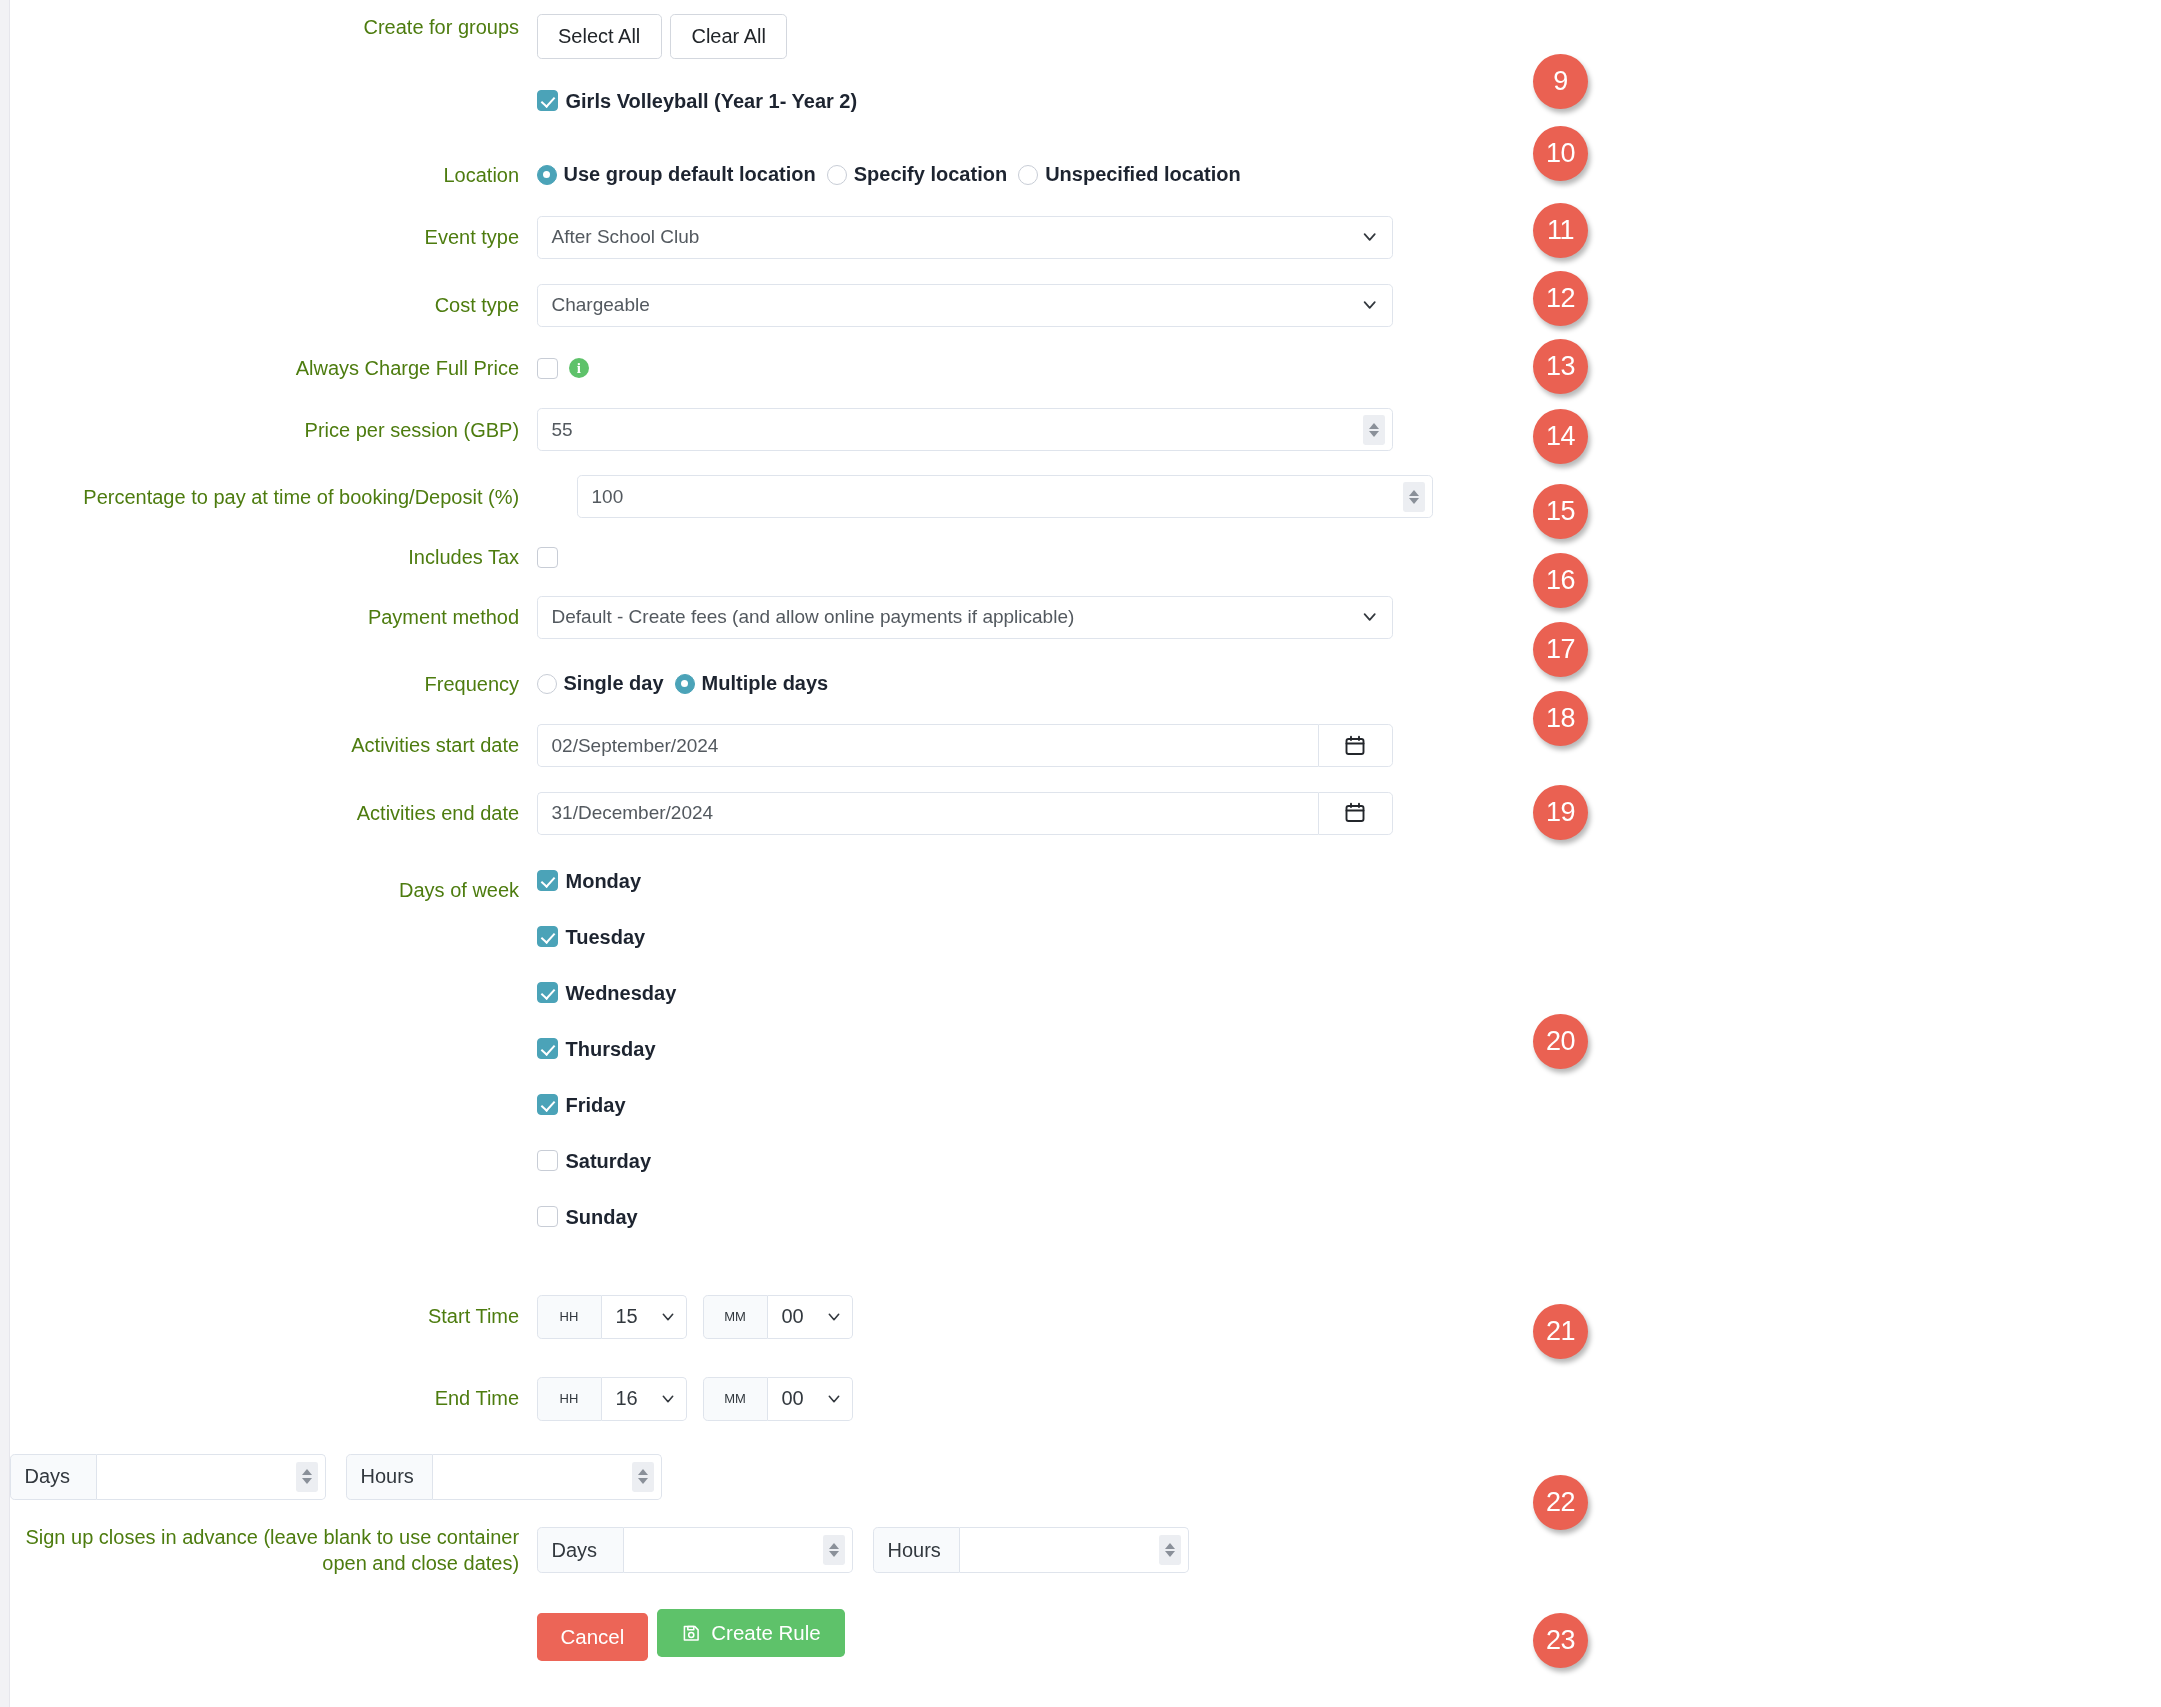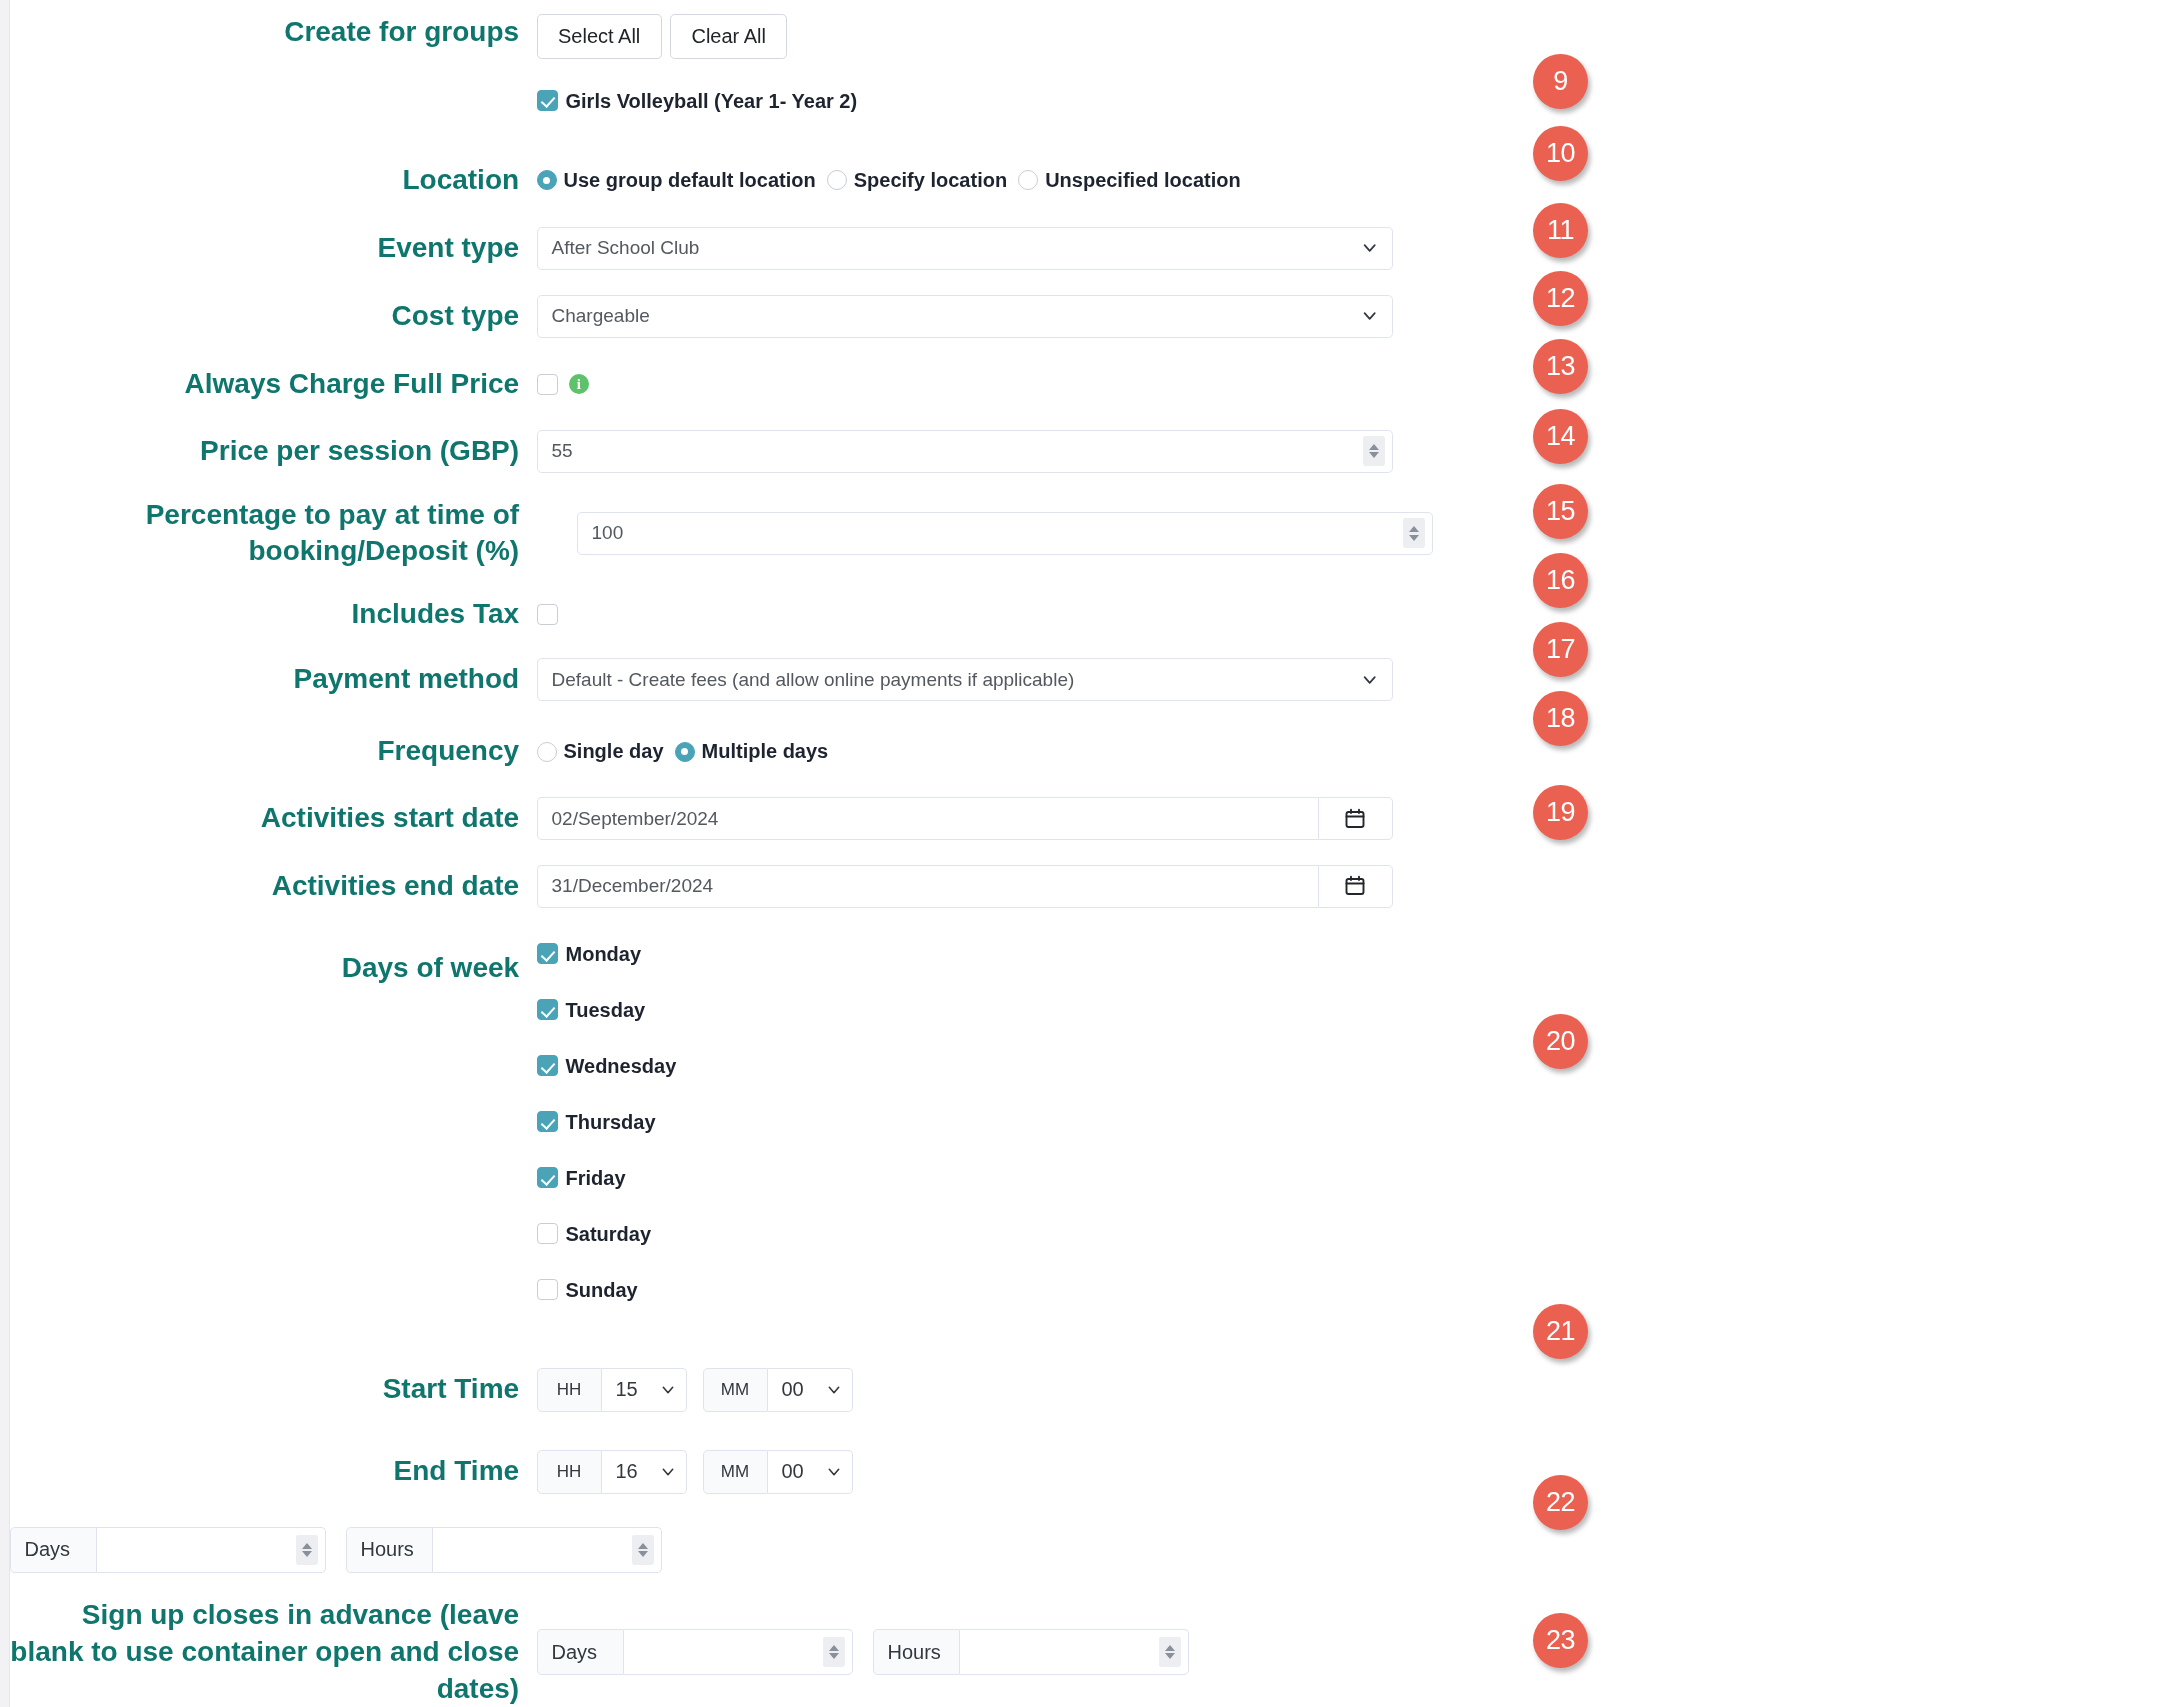--- a/index.html
+++ b/index.html
@@ -46,9 +46,9 @@
     flex: 0 0 527px;
     text-align: right;
     padding-right: 17.4px;
-    font-size: 28px;
-    font-weight: 700;
-    color: #0f766e;
+    font-size: 20px;
+    font-weight: 400;
+    color: #4d7c0f;
     line-height: 1.32;
   }
   .field {

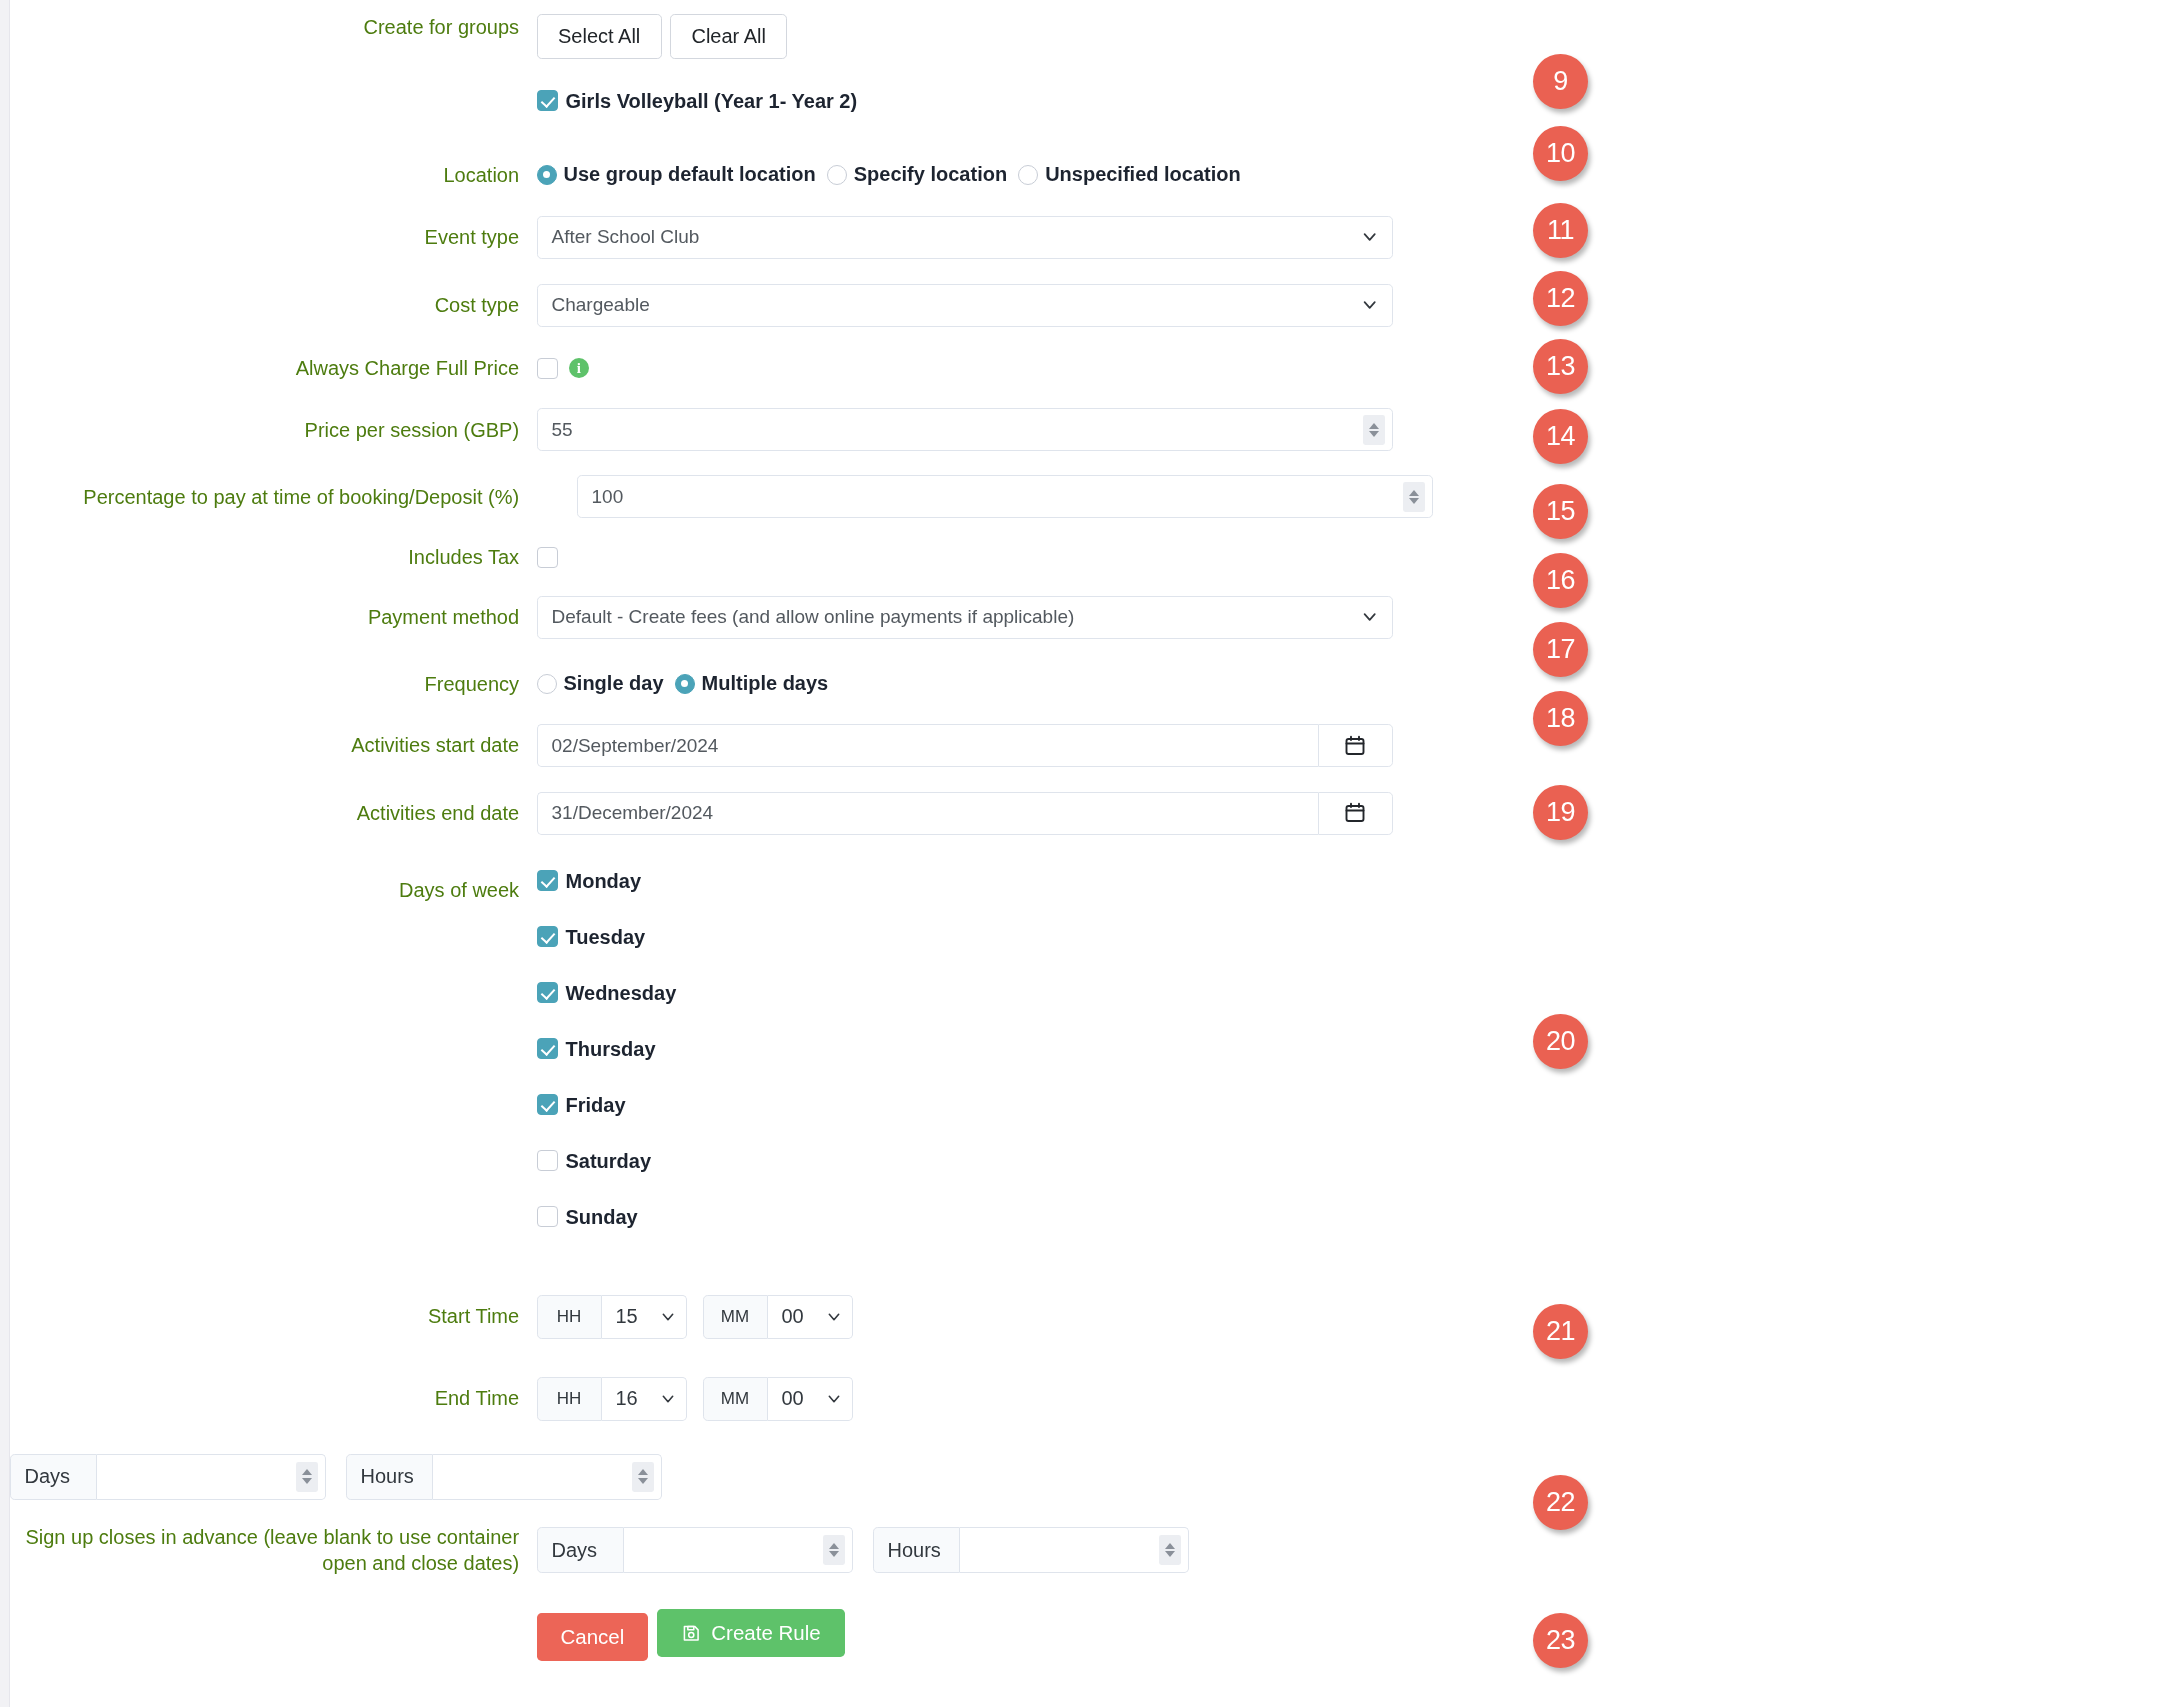--- a/index.html
+++ b/index.html
@@ -240,7 +240,7 @@
     border: 0.8px solid #dfe4ec;
     border-radius: 4.7px 0 0 4.7px;
     display: flex; align-items: center; justify-content: center;
-    font-size: 17px;
+    font-size: 13px;
     color: #32383e;
     padding: 0 12.6px;
   }

